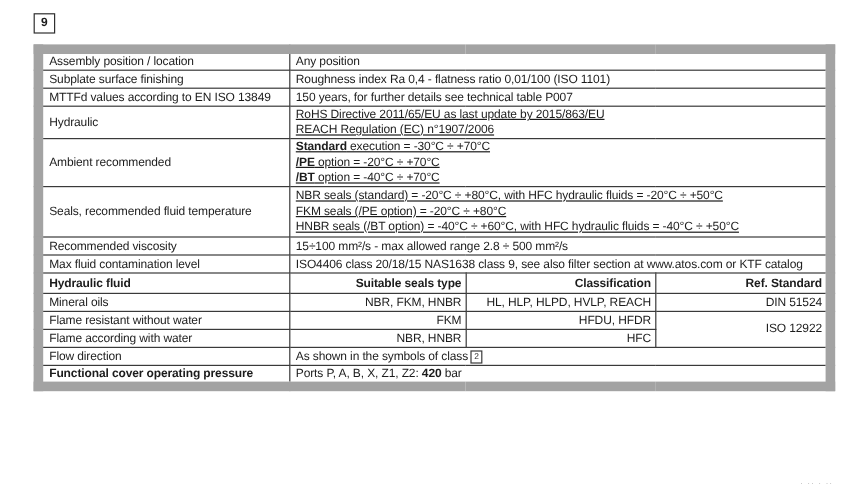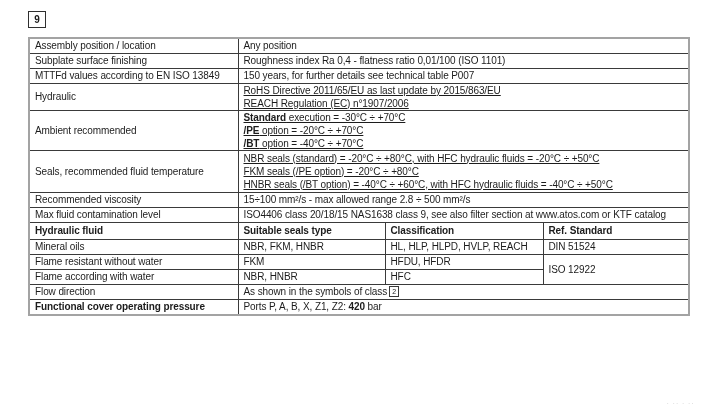--- a/index.html
+++ b/index.html
@@ -31,7 +31,7 @@
     width:660px;
     border-collapse:collapse;table-layout:fixed;
     font-size:10px;color:#1c1c1c;
-    border:2px solid #a3a3a3;
+    border:8px solid #a3a3a3;
   }
   table.main td{
     border:1px solid #3a3a3a;

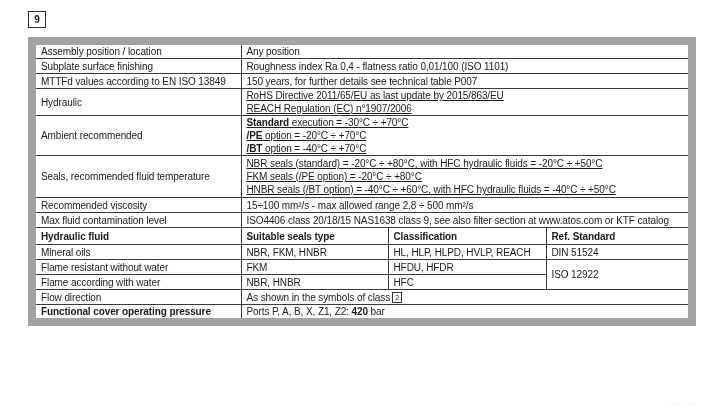--- a/index.html
+++ b/index.html
@@ -41,7 +41,7 @@
     letter-spacing:-0.1px;
     overflow:hidden;white-space:nowrap;
   }
-  td.c{text-align:left;padding:0;}
+  td.c{text-align:right;padding:0;}
   .b{font-weight:bold;}
   .line{white-space:nowrap;text-decoration:underline;}
   .boxnum{

